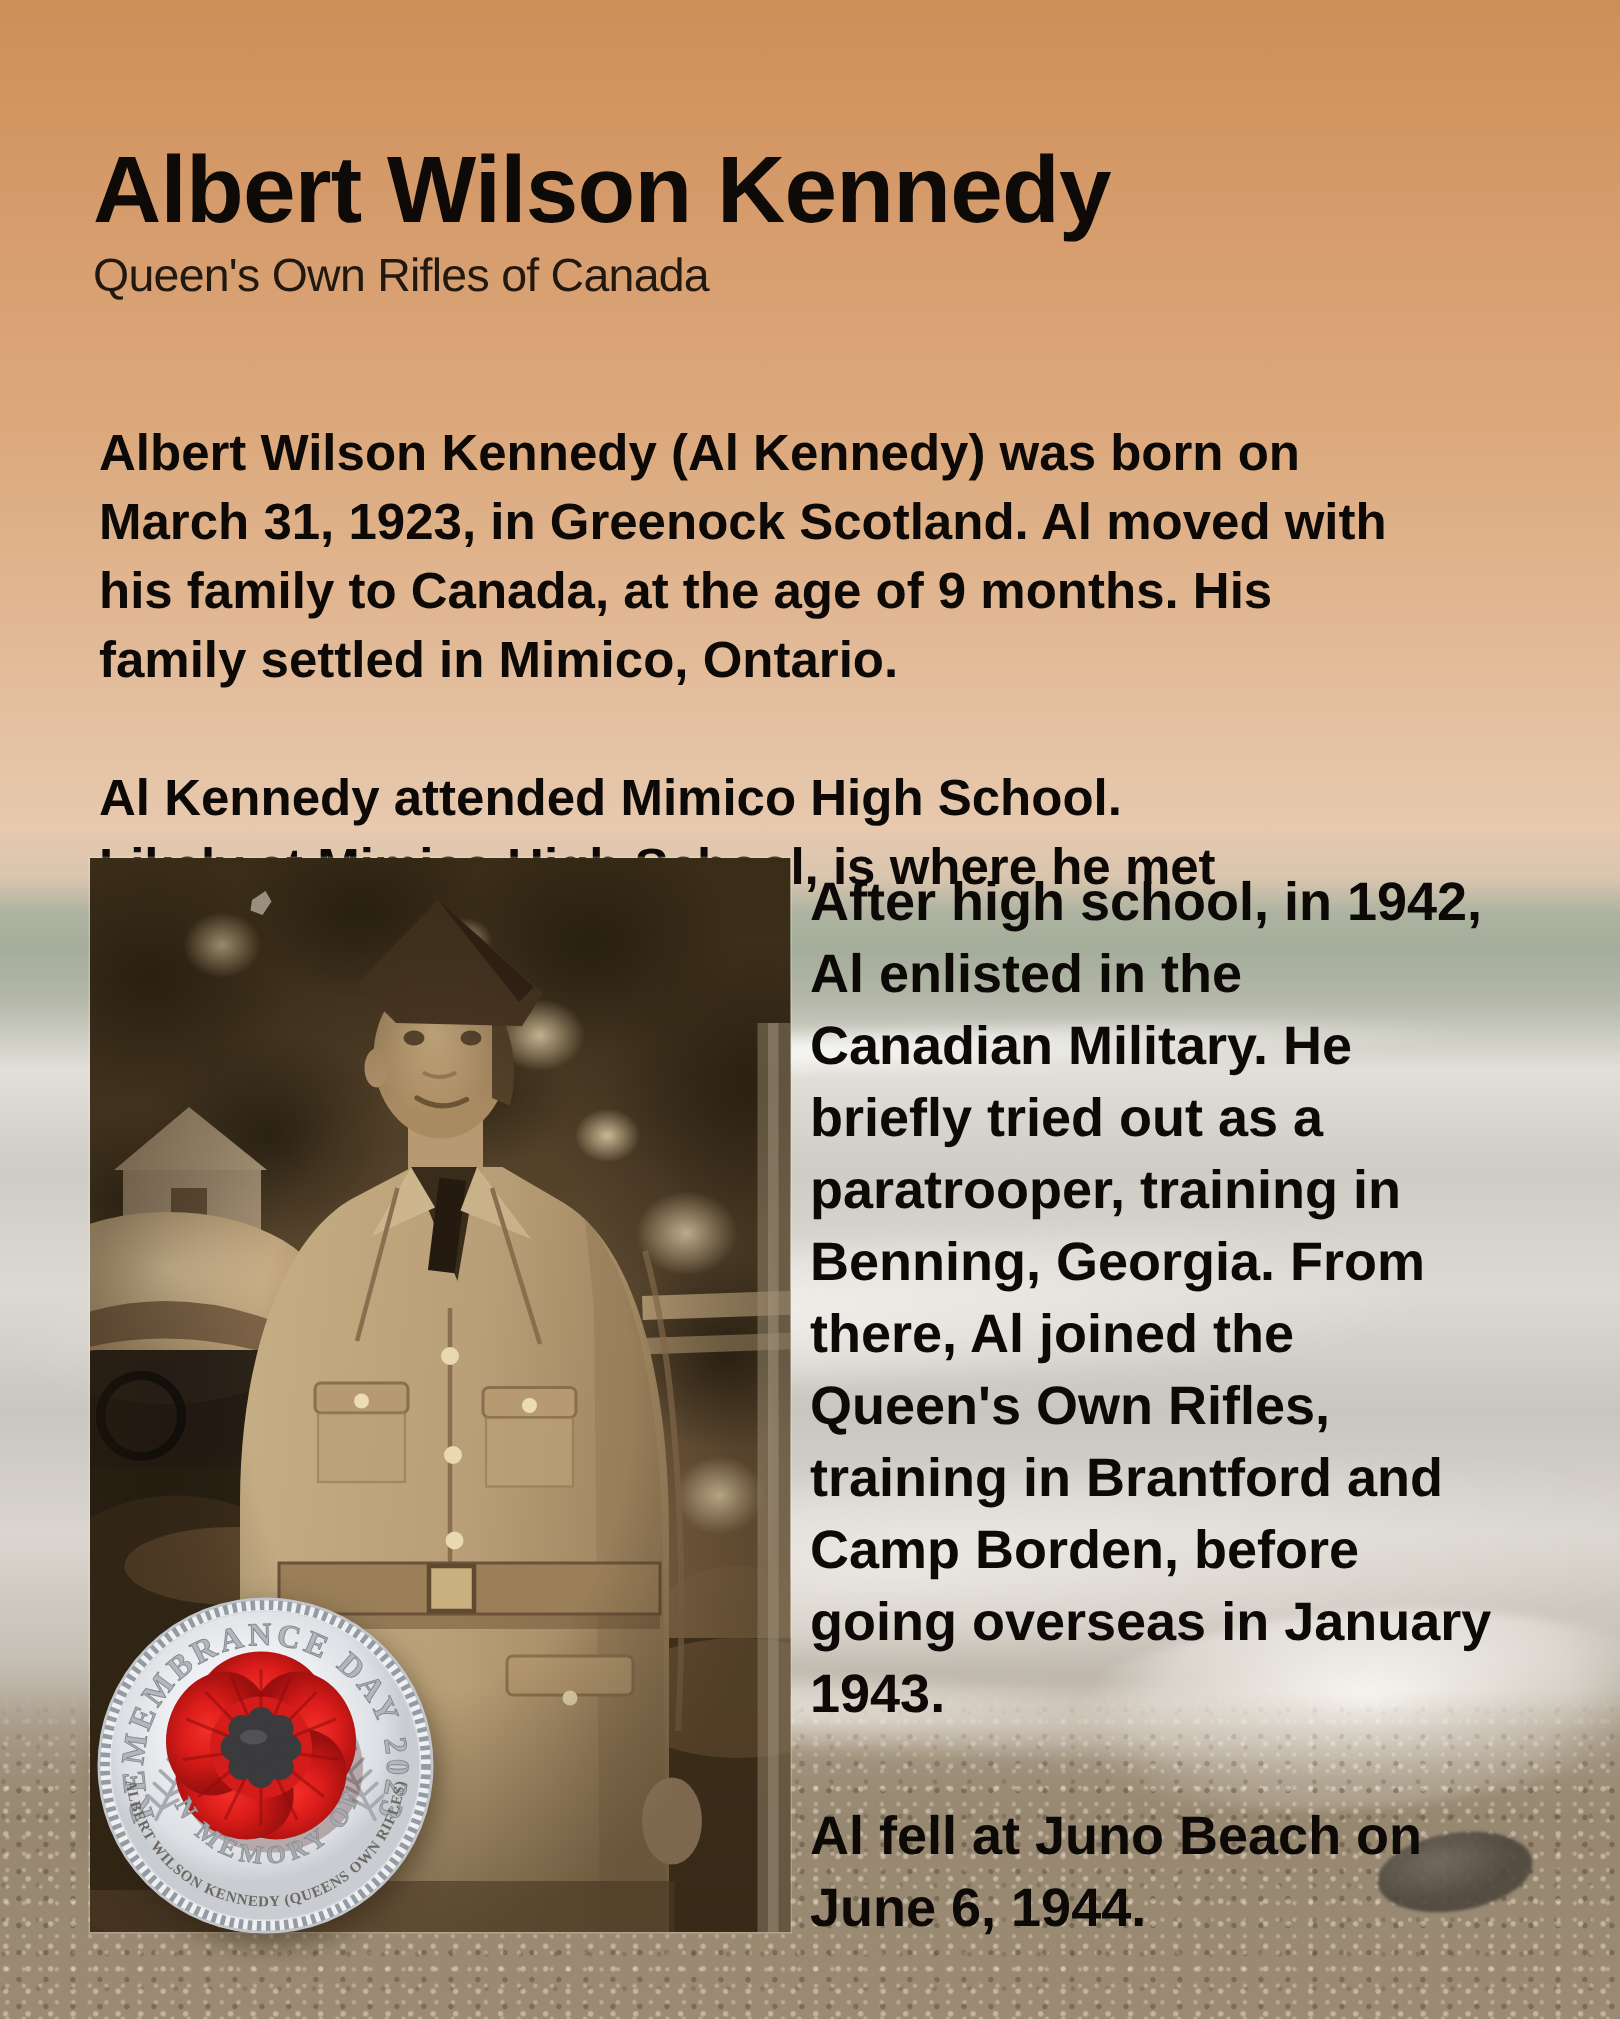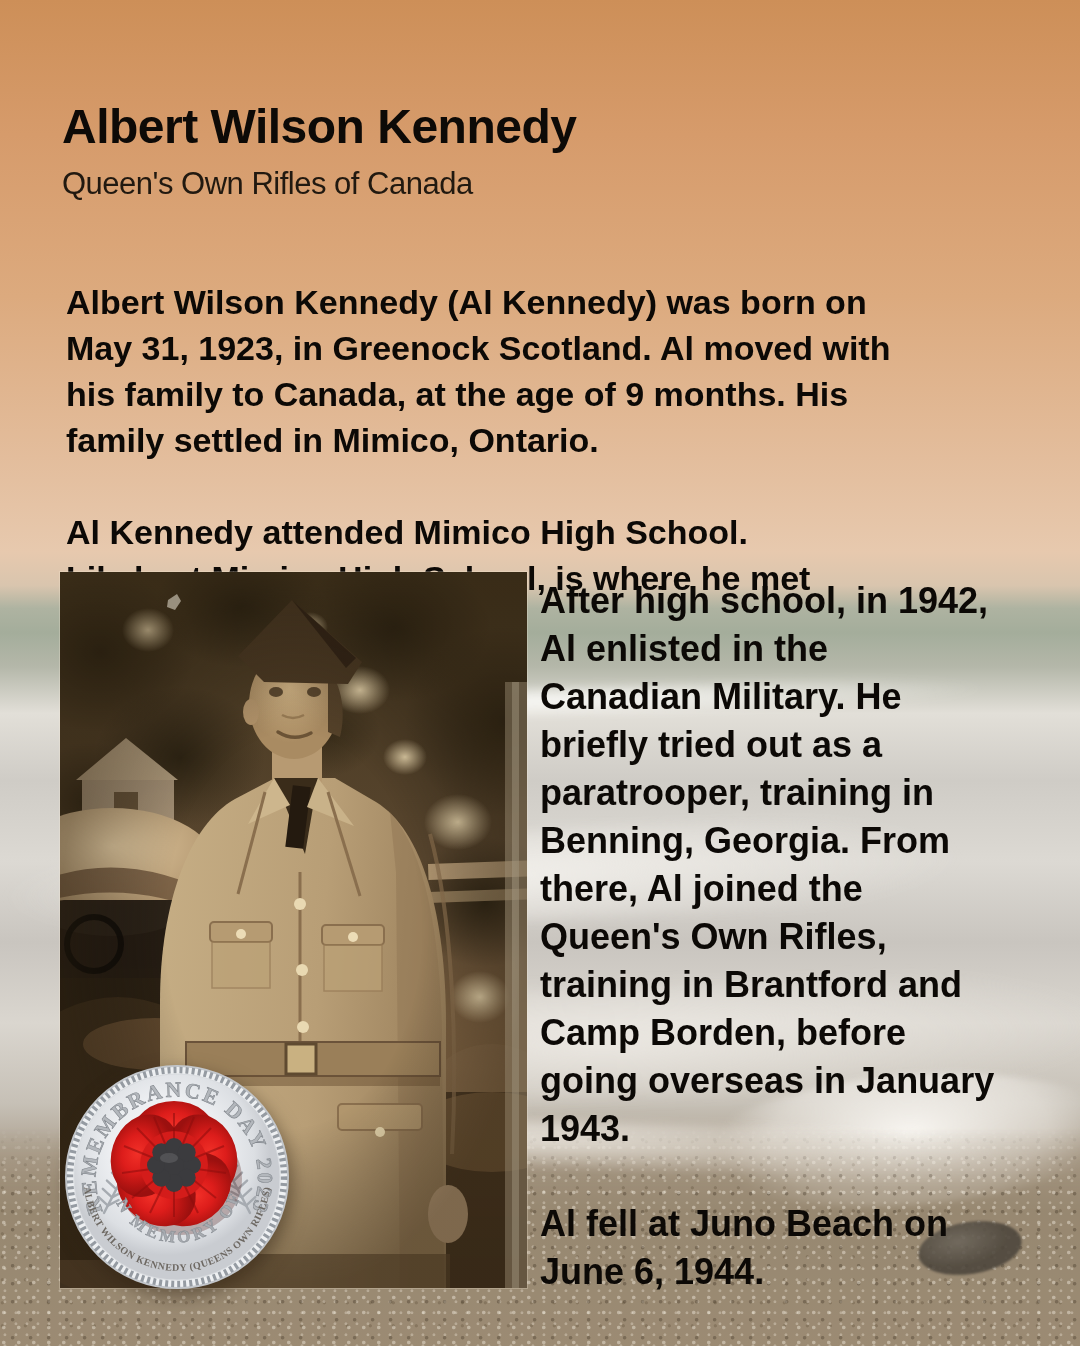--- a/index.html
+++ b/index.html
@@ -78,7 +78,7 @@
   
   .header{position:absolute;left:62px;top:101px;}
   .title{
-    margin:0;font-size:48px;font-weight:700;line-height:52px;
+    margin:0;font-size:63px;font-weight:700;line-height:52px;
     letter-spacing:-.5px;color:#0d0a07;
   }
   .subtitle{

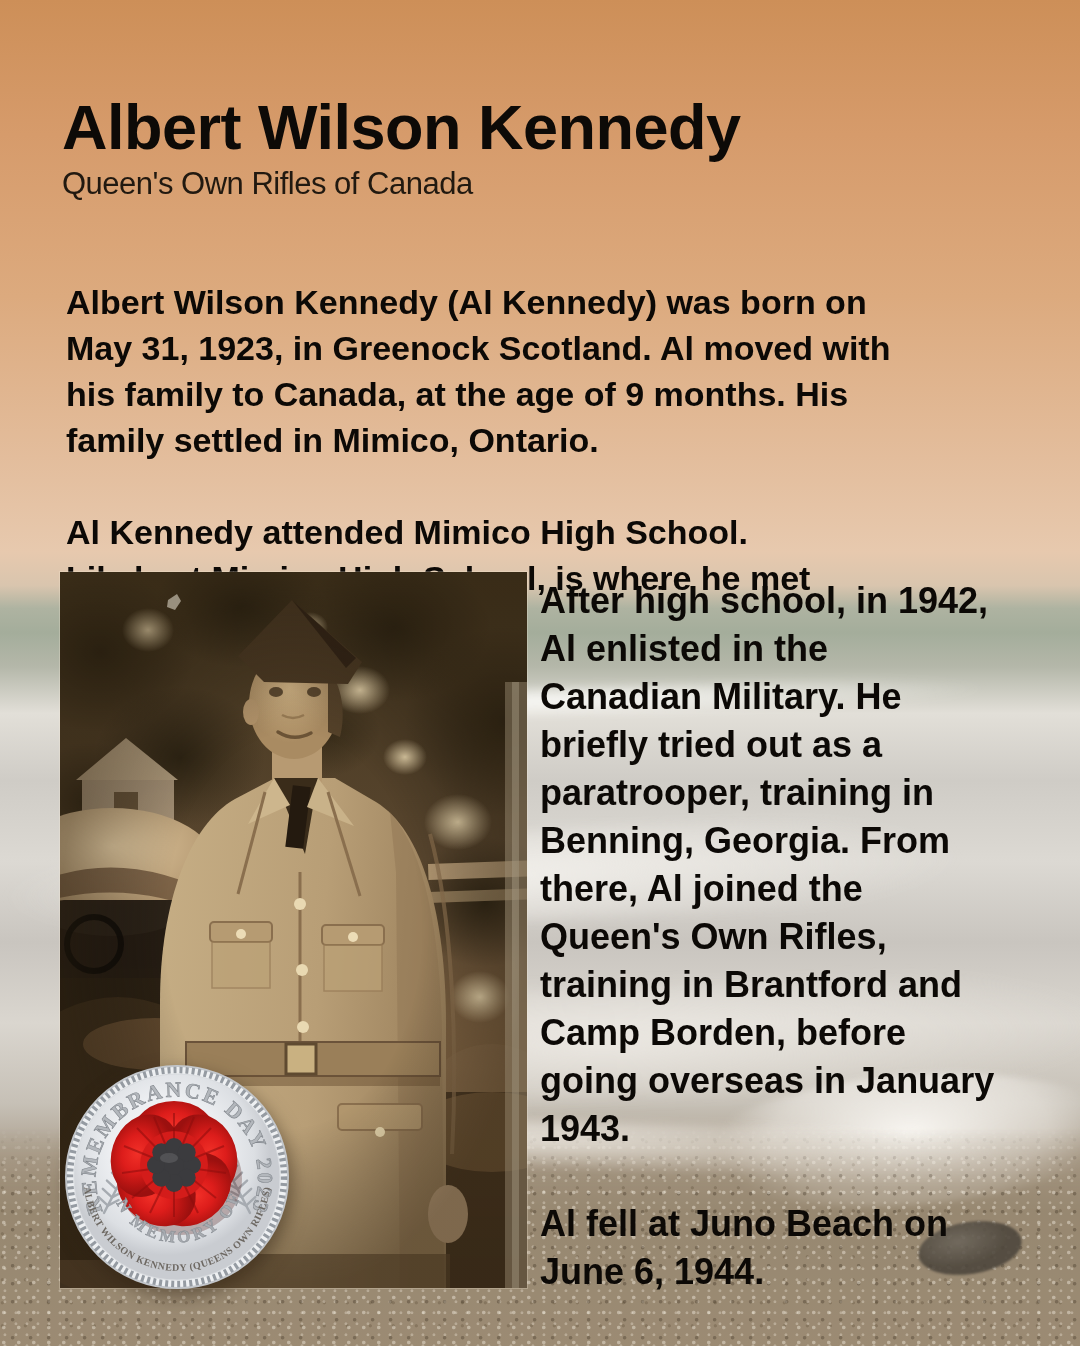--- a/index.html
+++ b/index.html
@@ -132,7 +132,7 @@
 
   <div class="body-block">
     <p>Albert Wilson Kennedy (Al Kennedy) was born on
-May 31, 1923, in Greenock Scotland. Al moved with
+March 31, 1923, in Greenock Scotland. Al moved with
 his family to Canada, at the age of 9 months. His
 family settled in Mimico, Ontario.</p>
     <p>Al Kennedy attended Mimico High School.

